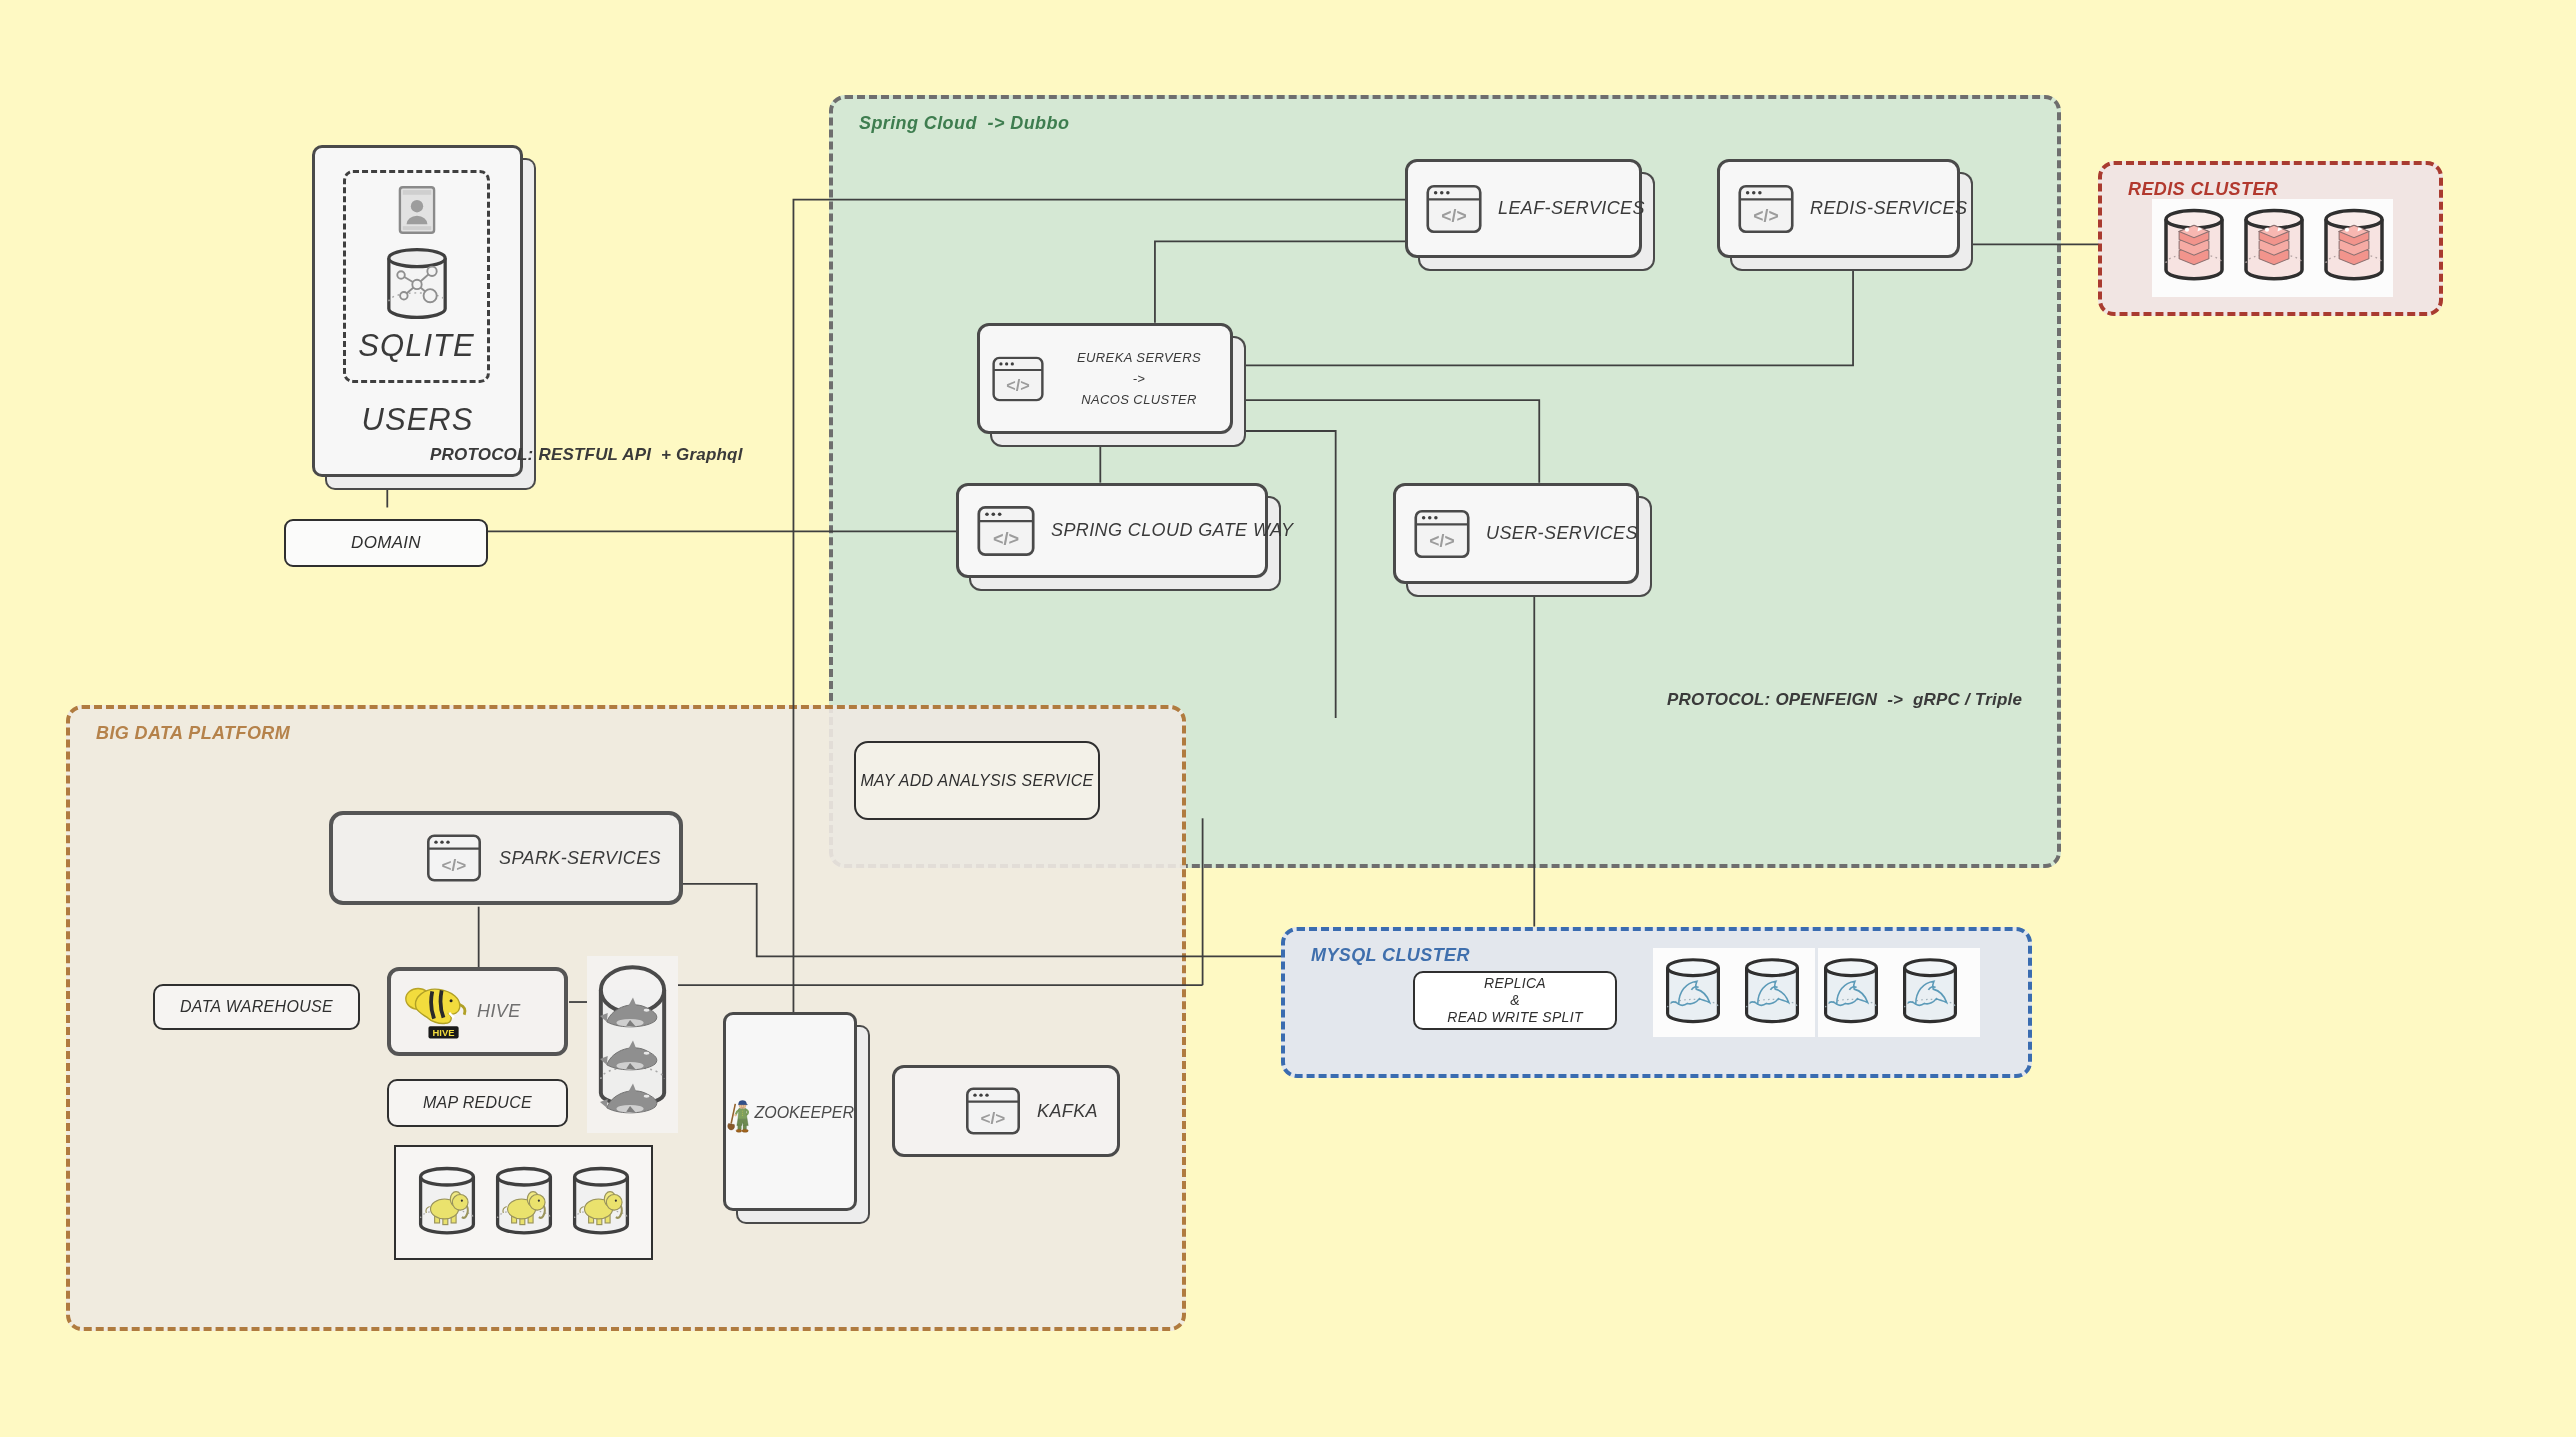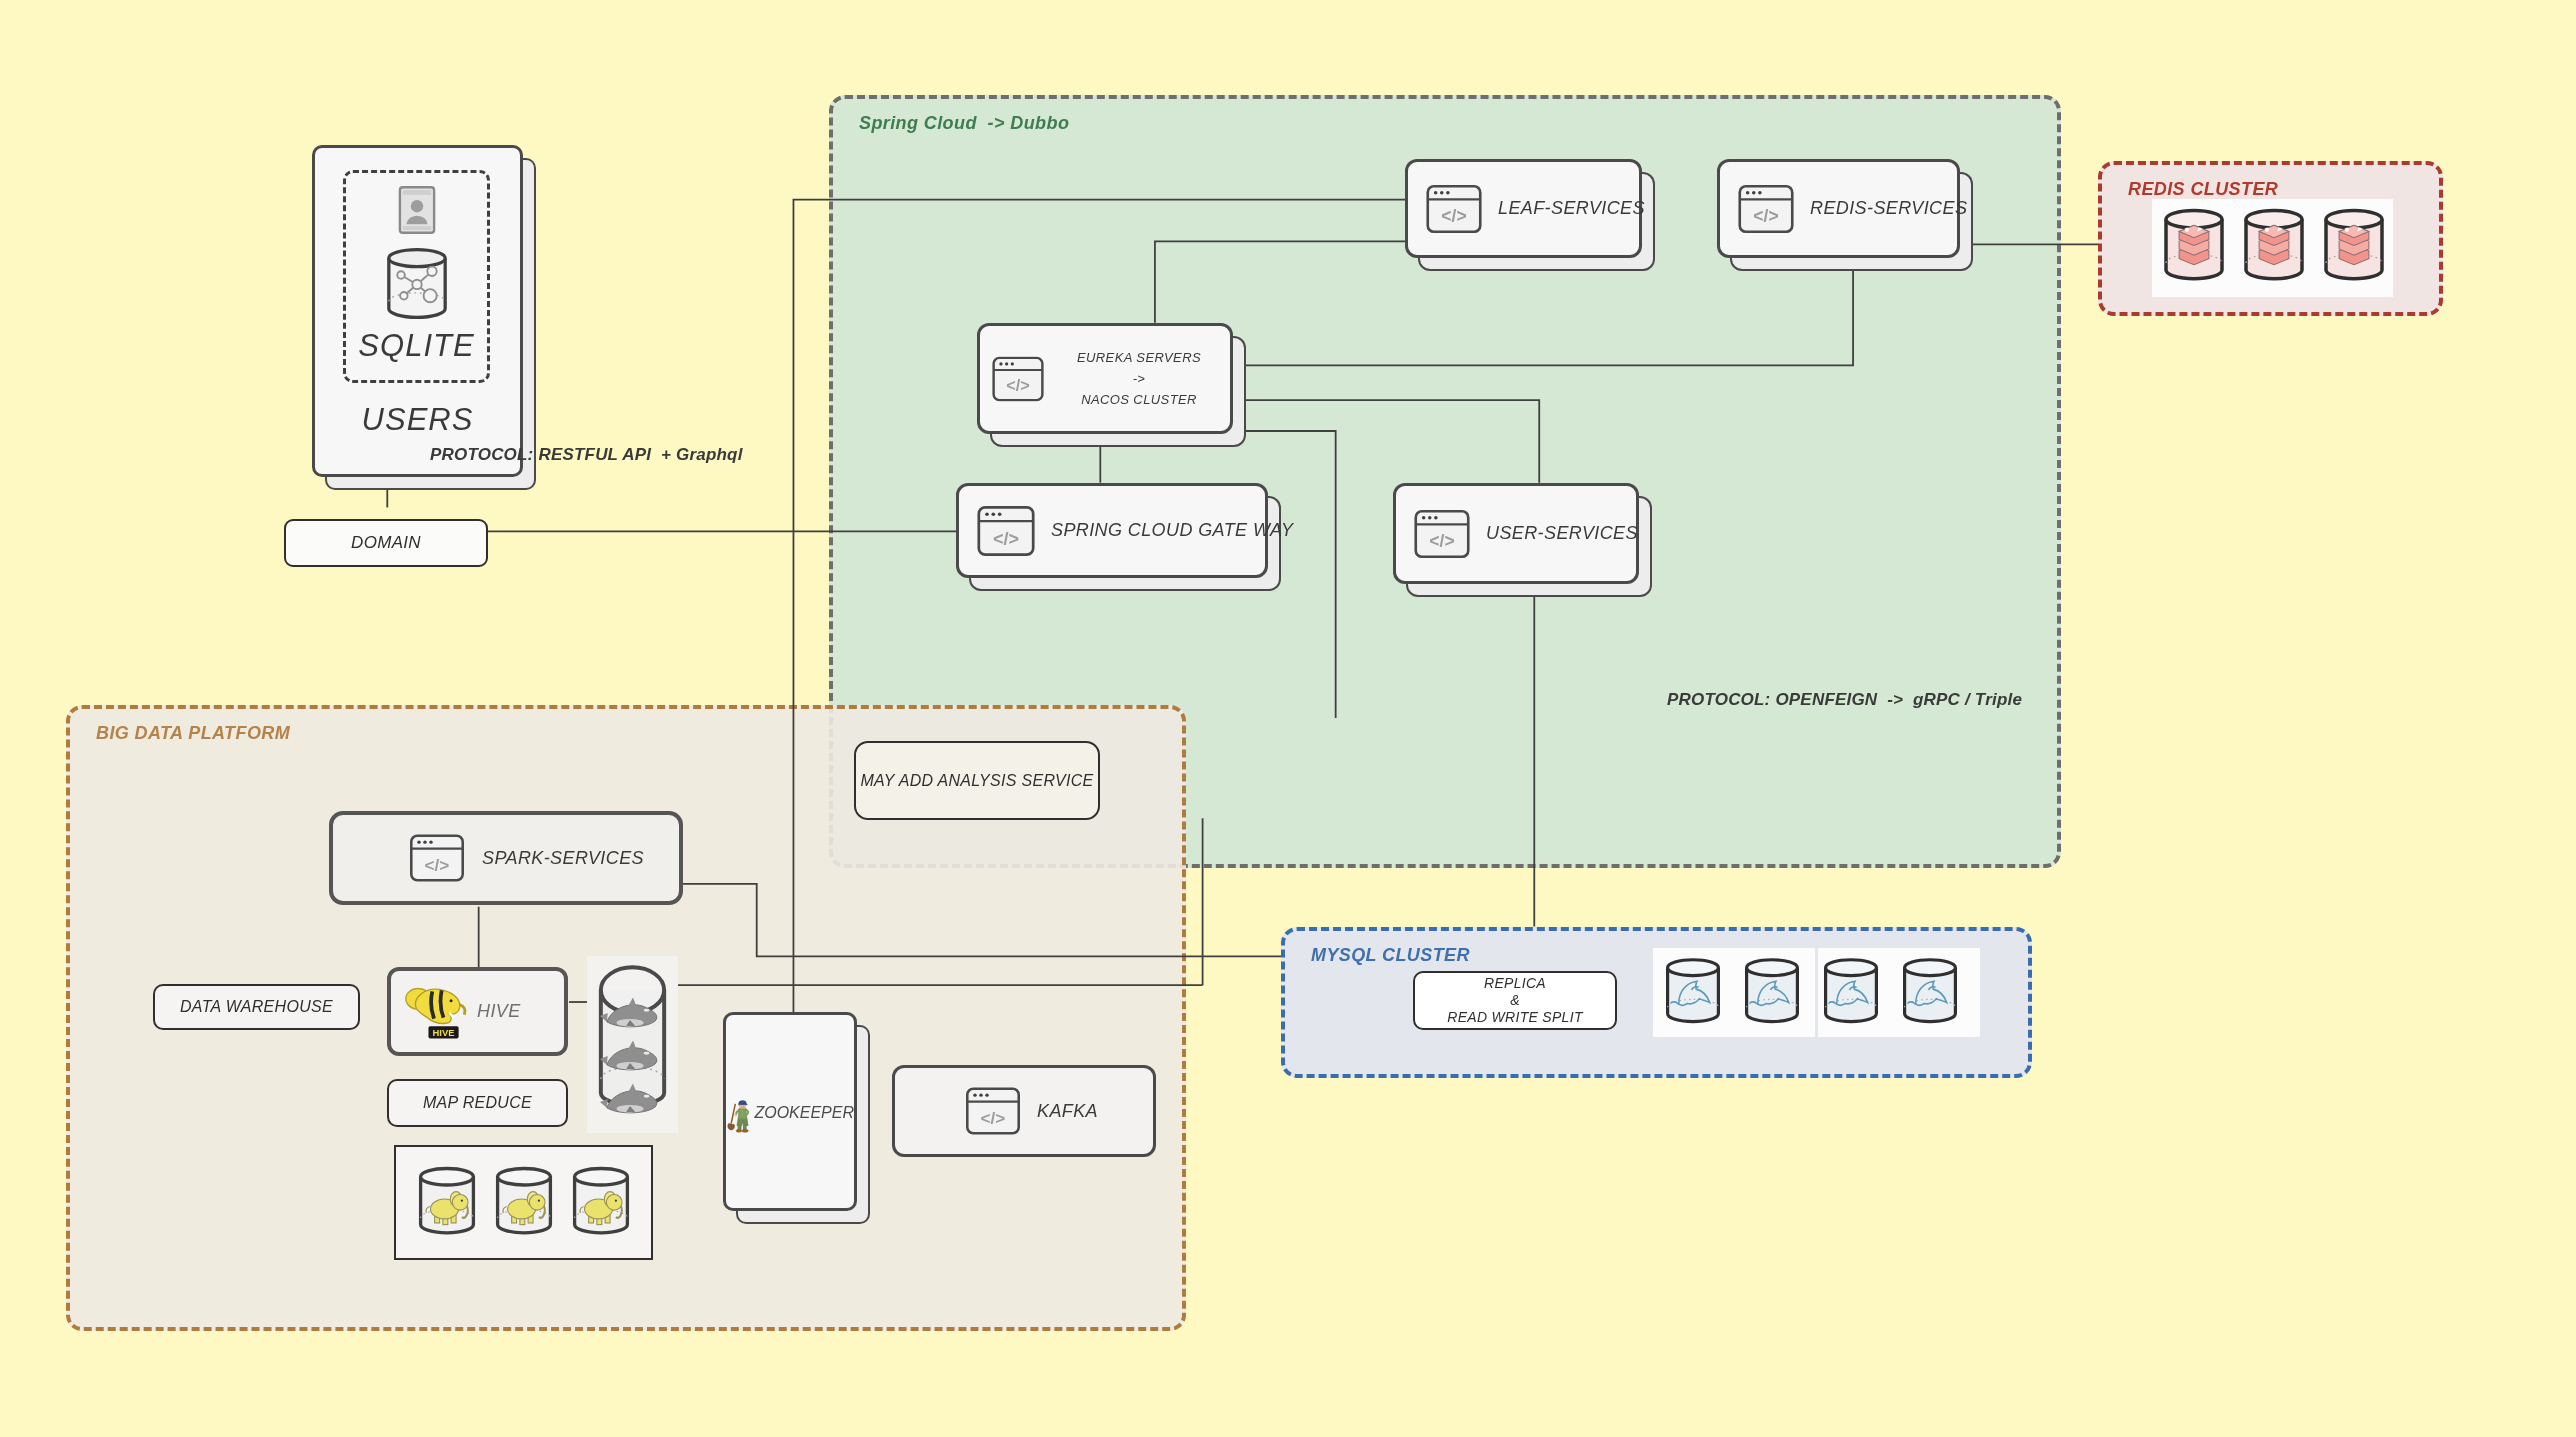--- a/index.html
+++ b/index.html
@@ -261,7 +261,7 @@
     <span>MAY ADD ANALYSIS SERVICE</span>
   </div>
 
-  <div class="svc" style="left:329px;top:811px;width:354px;height:94px;background:#f1efec;border-width:4px;border-color:#555;border-radius:14px;padding-left:75px;">
+  <div class="svc" style="left:329px;top:811px;width:354px;height:94px;background:#f1efec;border-width:4px;border-color:#555;border-radius:14px;padding-left:75px;justify-content:flex-end;">
     <svg class="cw" width="58" height="48" viewBox="0 0 64 56">
         <use href="#sym-code-window"></use>
       </svg>

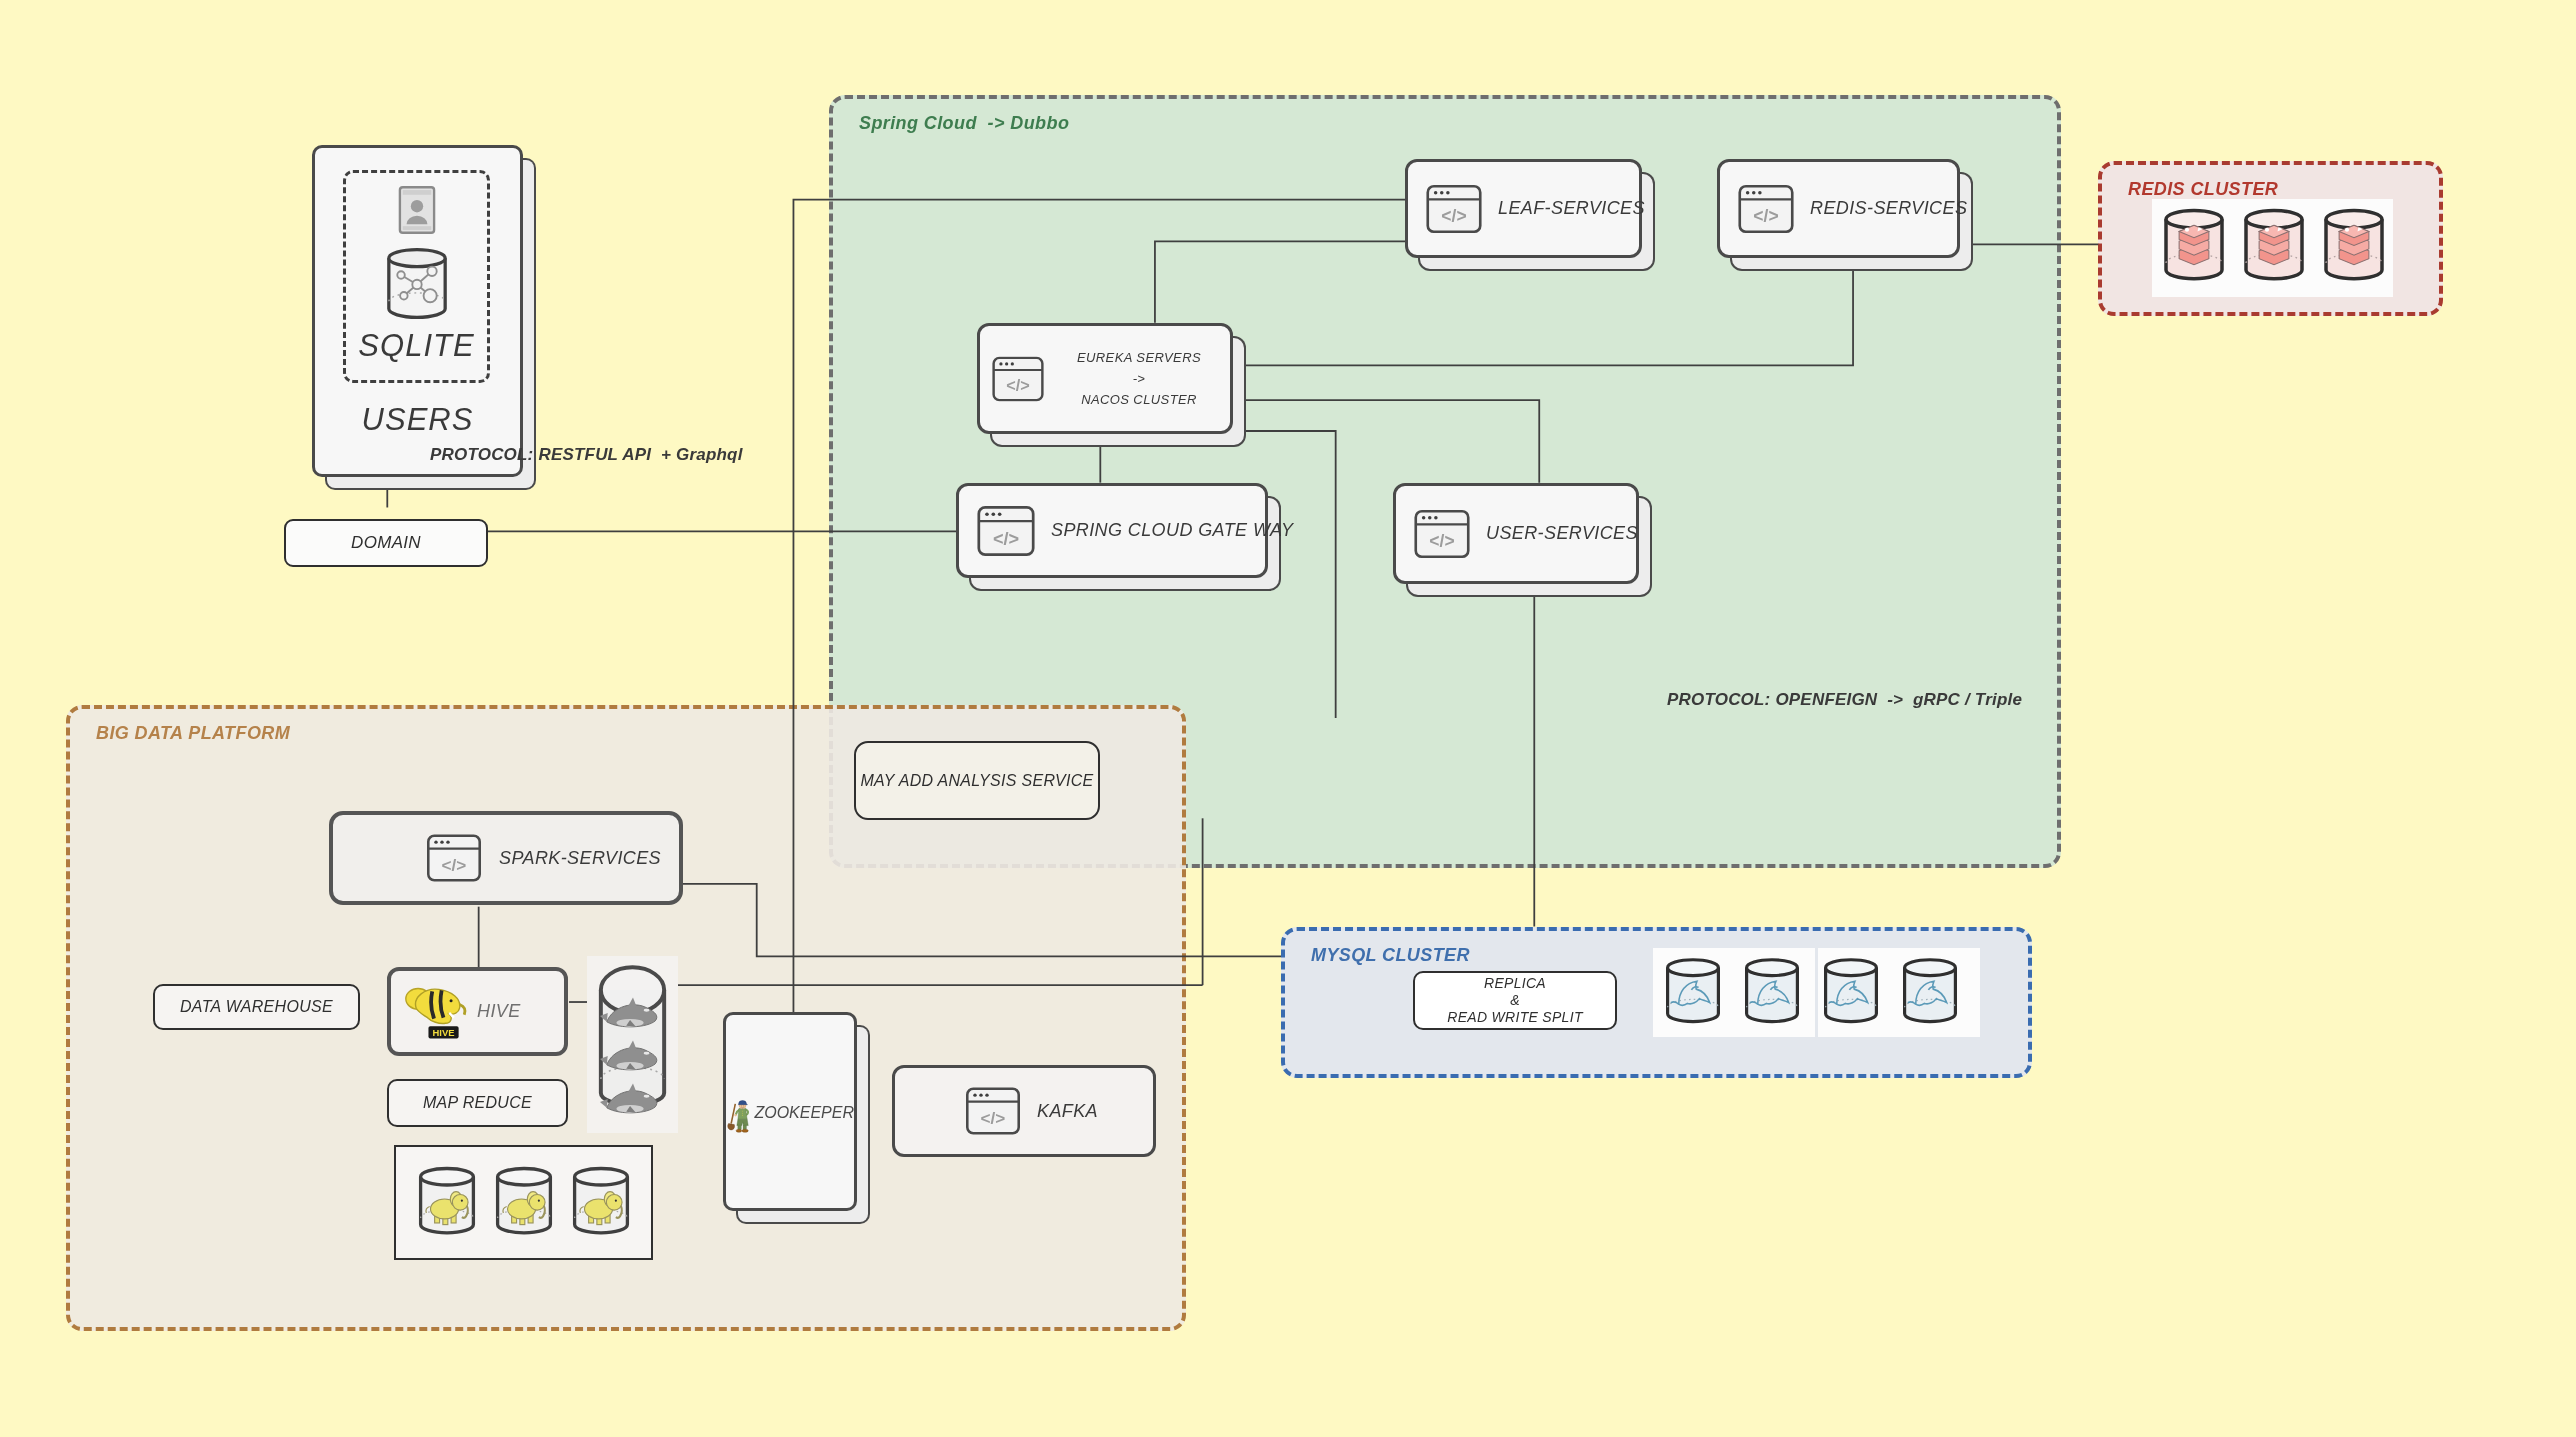--- a/index.html
+++ b/index.html
@@ -323,7 +323,7 @@
     <span class="lbl">ZOOKEEPER</span>
   </div>
 
-  <div class="svc" style="left:892px;top:1065px;width:264px;height:92px;background:#f4f2f0;border-width:3.5px;border-color:#4a4a4a;border-radius:12px;padding-left:70px;">
+  <div class="svc" style="left:892px;top:1065px;width:228px;height:92px;background:#f4f2f0;border-width:3.5px;border-color:#4a4a4a;border-radius:12px;padding-left:70px;">
     <svg class="cw" width="56" height="48" viewBox="0 0 64 56">
         <use href="#sym-code-window"></use>
       </svg>

